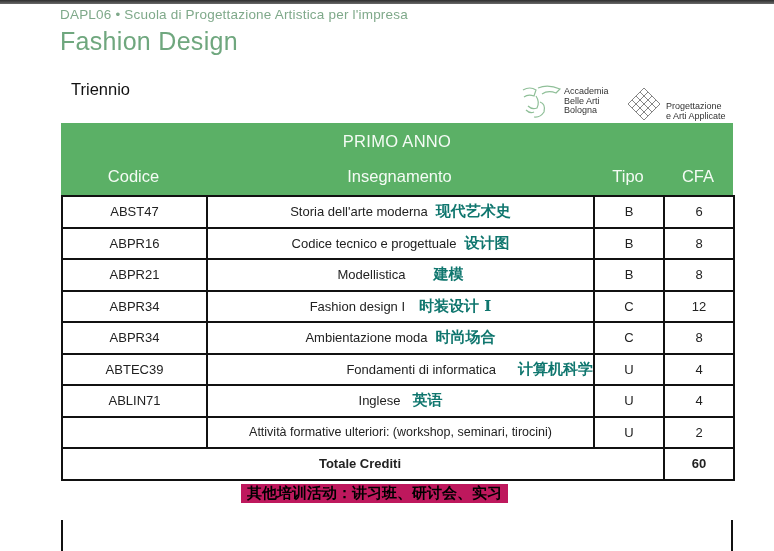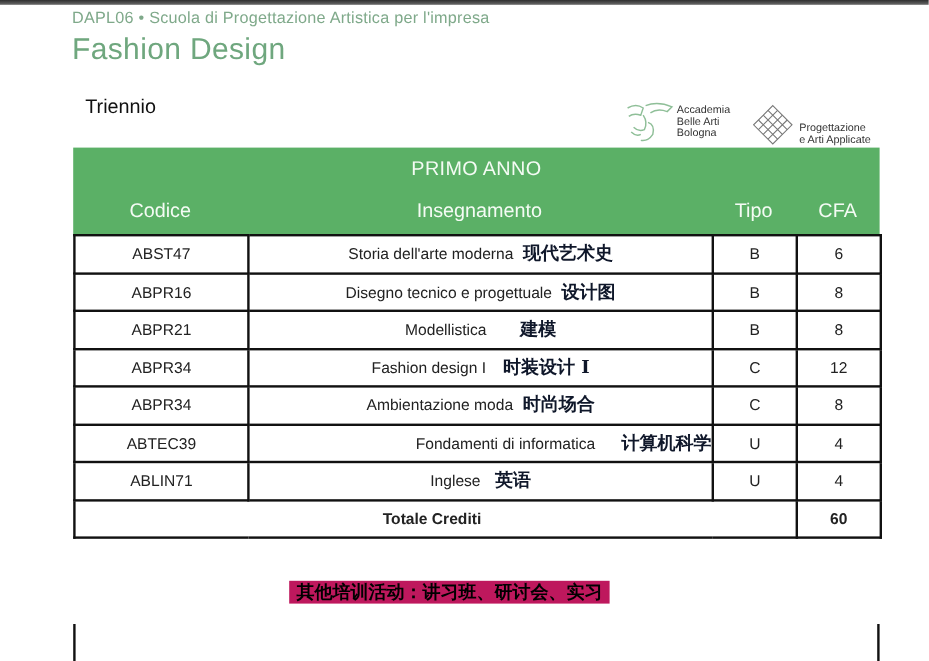--- a/index.html
+++ b/index.html
@@ -66,7 +66,7 @@
   }
   .zh {
     font-family: "DejaVu Serif", serif; font-weight: bold; font-size: 15px;
-    color: #0f172a; margin-left: 8px;
+    color: #0f766e; margin-left: 8px;
   }
   .wrap-row td { height: 38px; }
   .total-row td { height: 29px; }

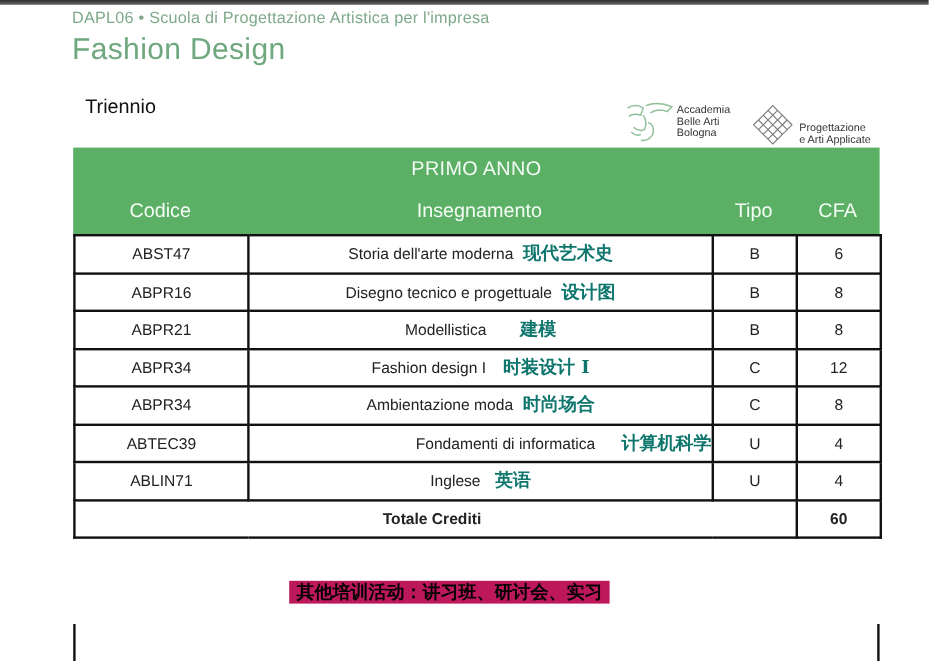--- a/index.html
+++ b/index.html
@@ -146,7 +146,7 @@
       </tr>
       <tr>
         <td>ABPR16</td>
-        <td><span>Disegno tecnico e progettuale</span><span class="zh">设计图</span></td>
+        <td><span>Codice tecnico e progettuale</span><span class="zh">设计图</span></td>
         <td>B</td>
         <td>8</td>
       </tr>

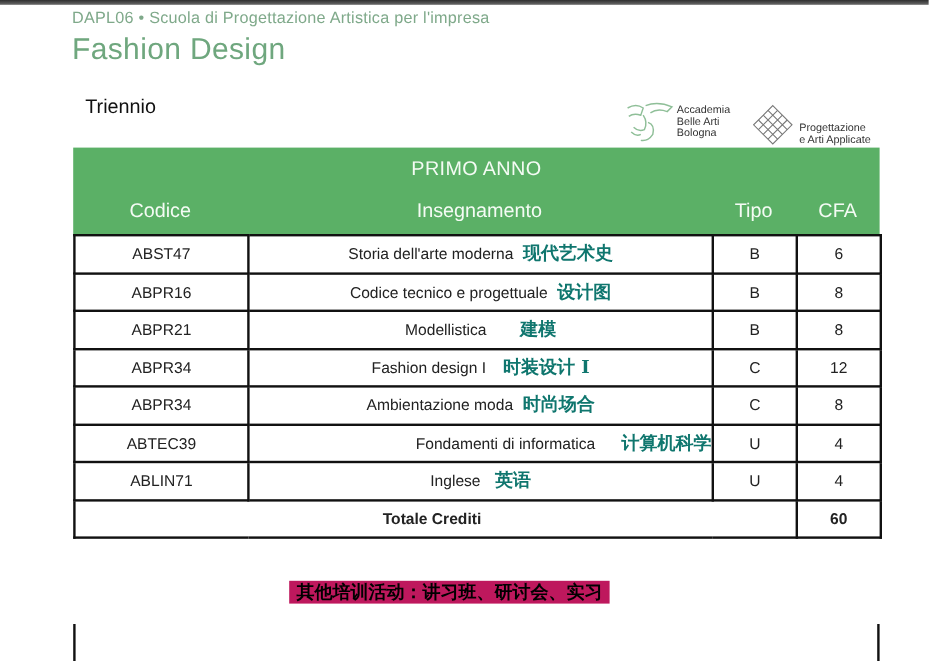--- a/index.html
+++ b/index.html
@@ -180,6 +180,12 @@
         <td>U</td>
         <td>4</td>
       </tr>
+      <tr class="wrap-row">
+        <td></td>
+        <td style="font-size:12.5px"><span>Attività formative ulteriori: (workshop, seminari, tirocini)</span></td>
+        <td>U</td>
+        <td>2</td>
+      </tr>
       <tr class="total-row">
         <td colspan="3" class="total-label">Totale Crediti</td>
         <td class="total-val">60</td>

